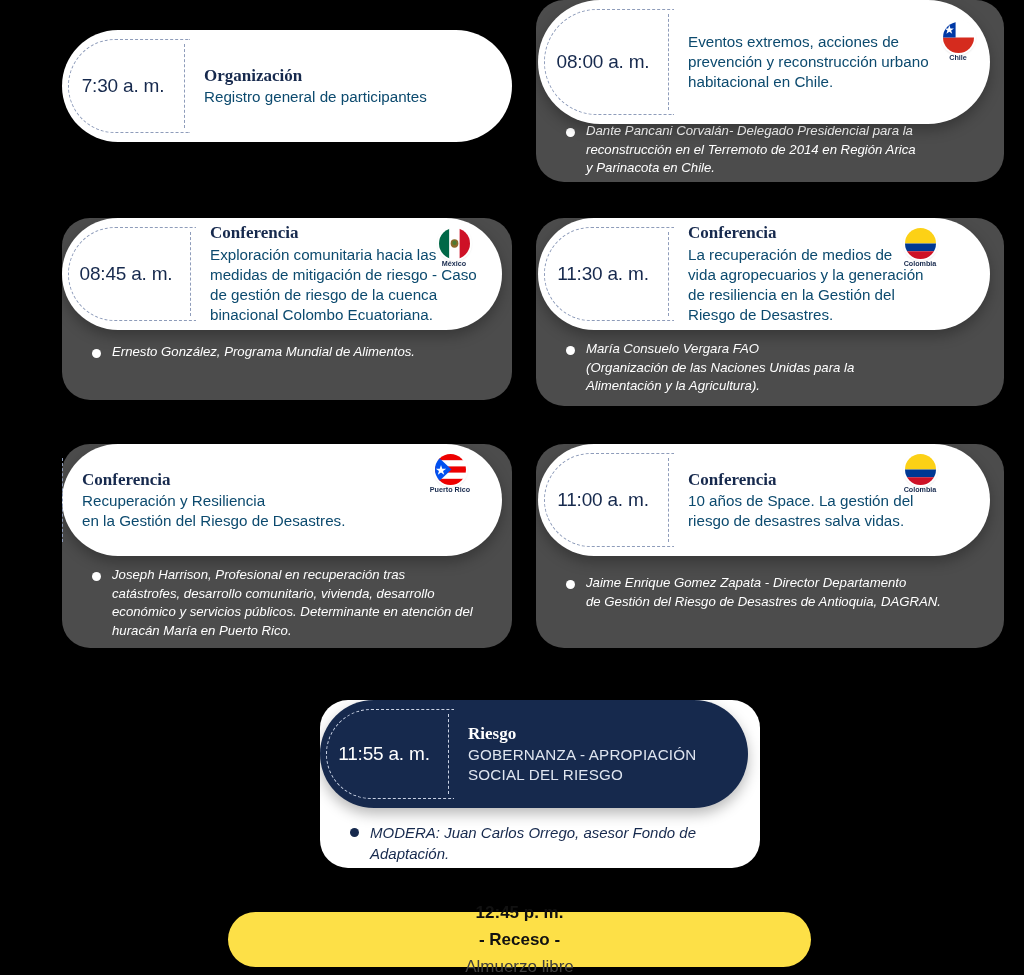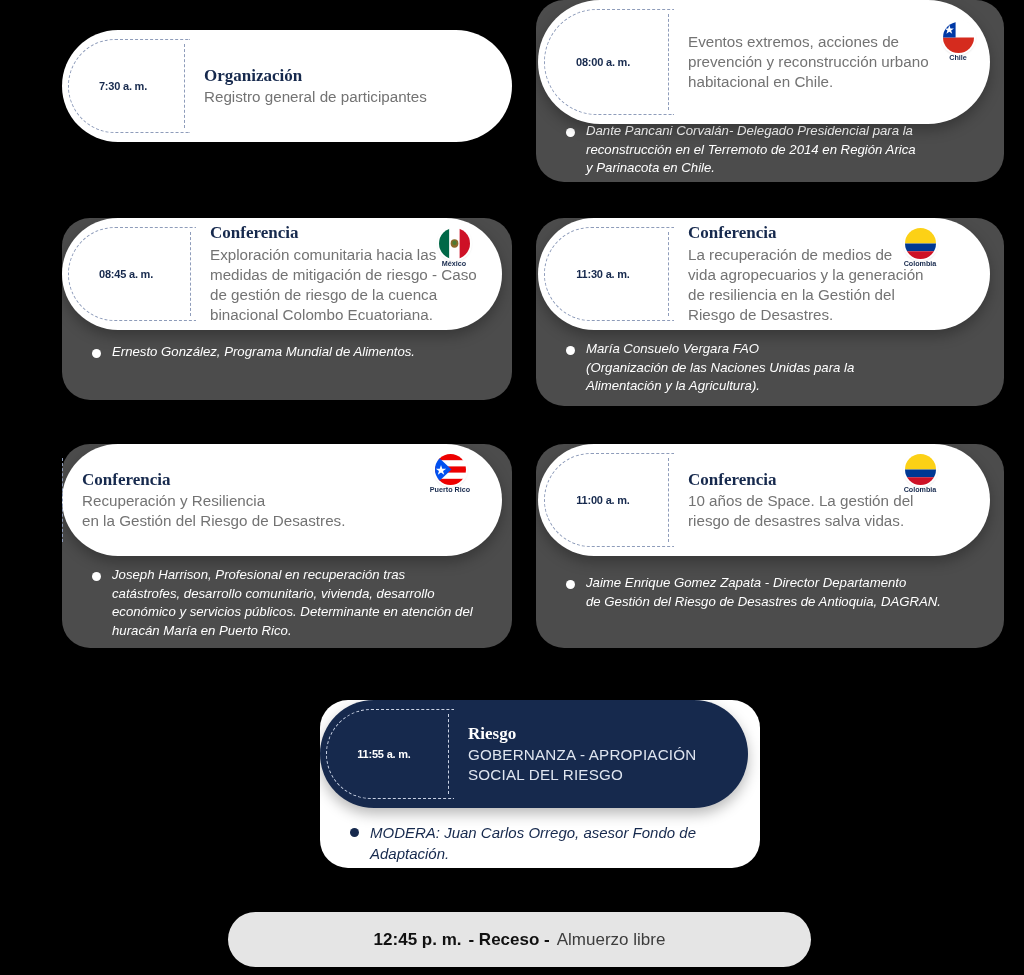--- a/index.html
+++ b/index.html
@@ -144,7 +144,7 @@
   .time-card.navy .kicker { color: #ffffff; }
 
   .desc {
-    color: #737373;
+    color: #0c4a6e;
     font-size: 15.2px;
     line-height: 1.33;
     white-space: pre-line;

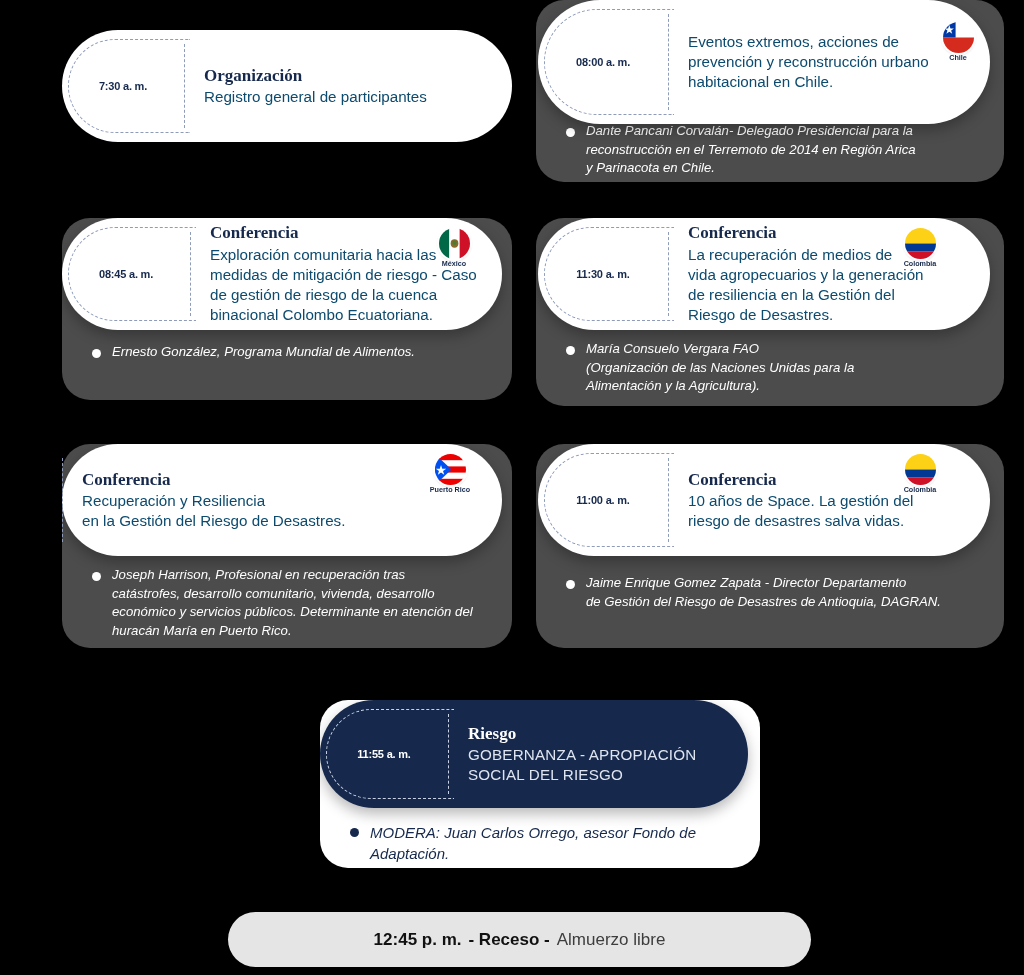--- a/index.html
+++ b/index.html
@@ -111,8 +111,8 @@
   .time-text {
     position: relative;
     color: #16294d;
-    font-weight: bold;
-    font-size: 11px;
+    font-weight: normal;
+    font-size: 19px;
     white-space: nowrap;
     letter-spacing: -0.2px;
   }

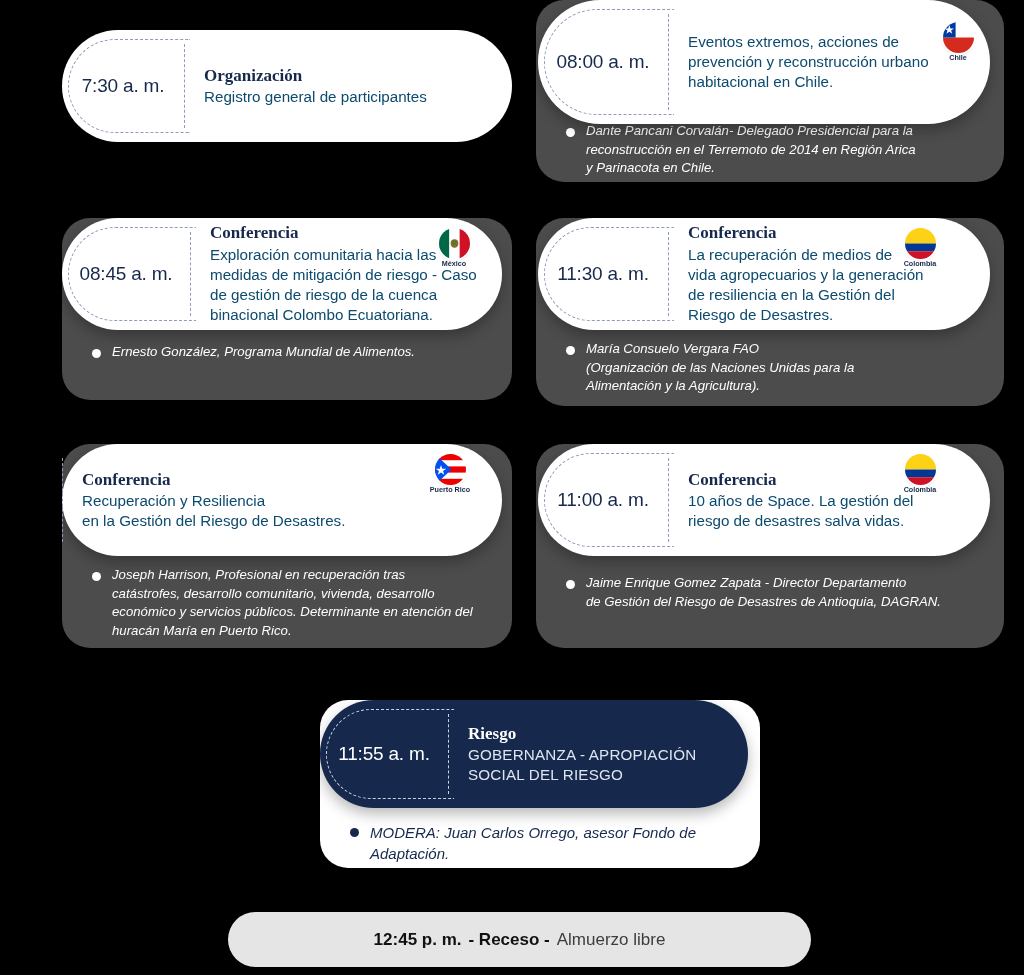--- a/index.html
+++ b/index.html
@@ -182,13 +182,14 @@
   
   .footer-bar {
     position: absolute;
-    background: #e5e5e5;
+    background: #fde047;
     border-radius: 999px;
     display: flex;
     align-items: center;
     justify-content: center;
     gap: 7px;
     box-shadow: 0 5px 12px rgba(0,0,0,0.3);
+    flex-direction: column;
   }
   .footer-time { color: #111111; font-weight: bold; font-size: 17px; }
   .footer-sep  { color: #111111; font-weight: bold; font-size: 17px; }

